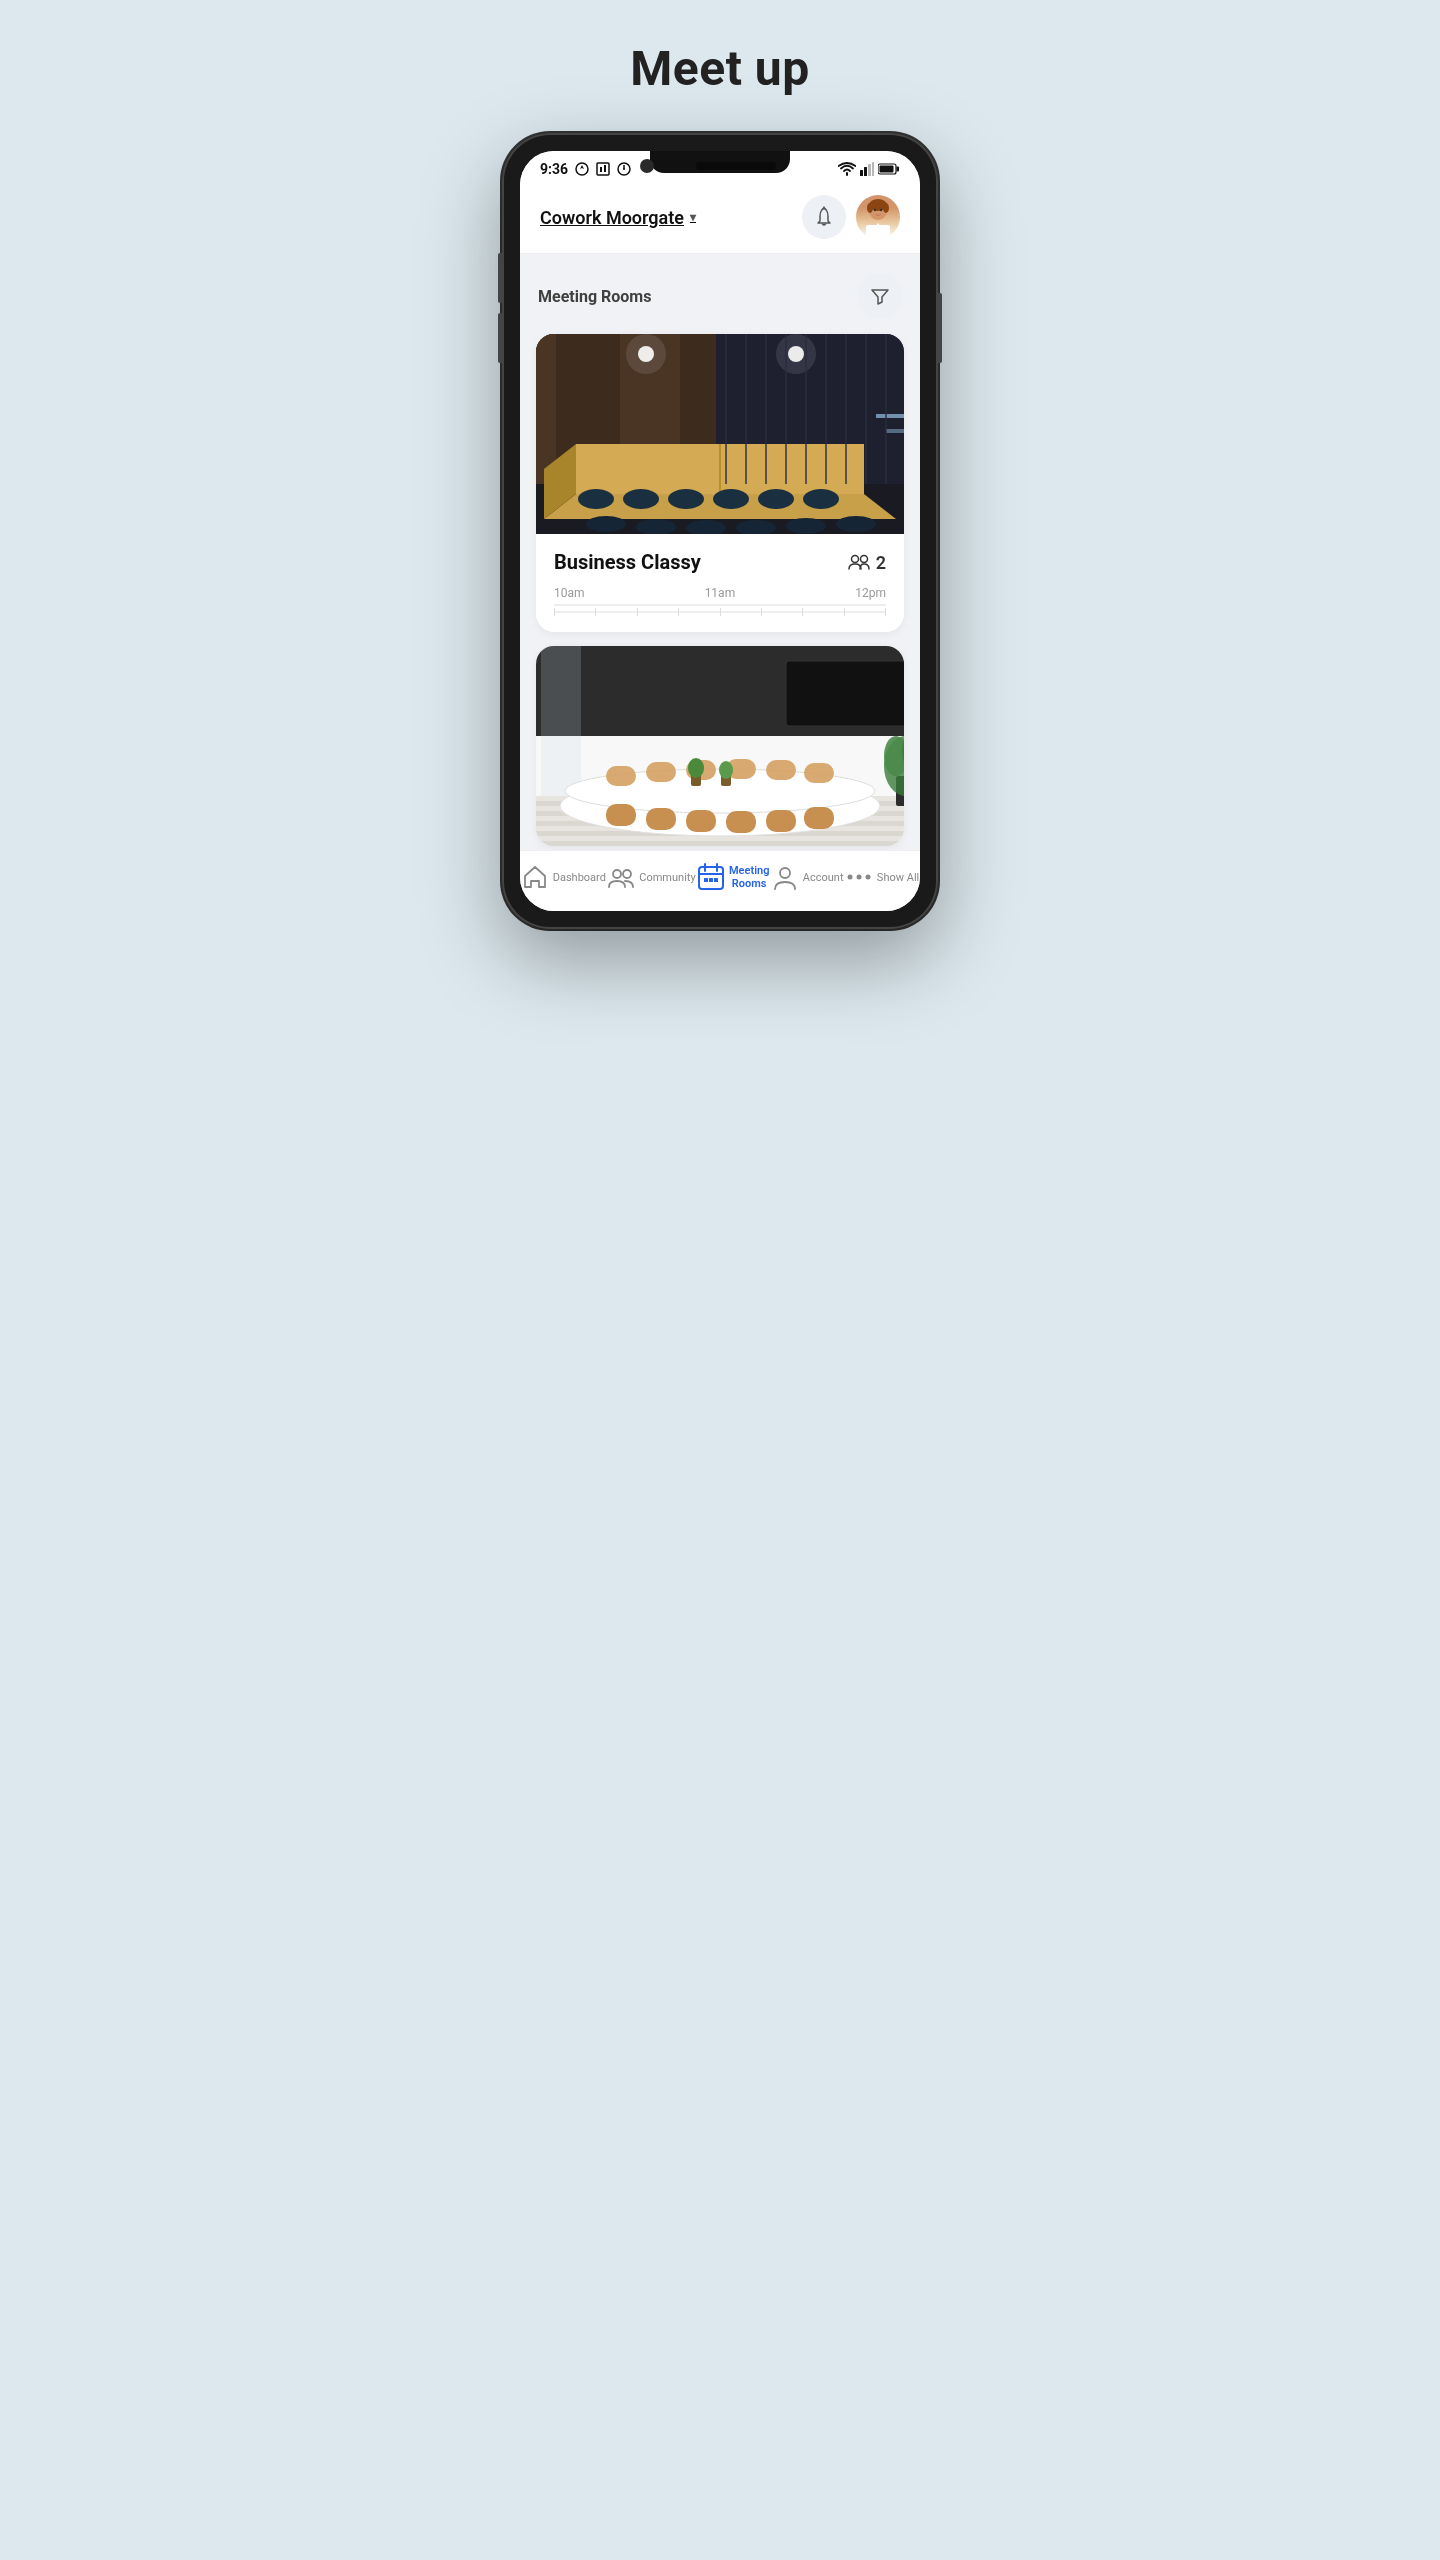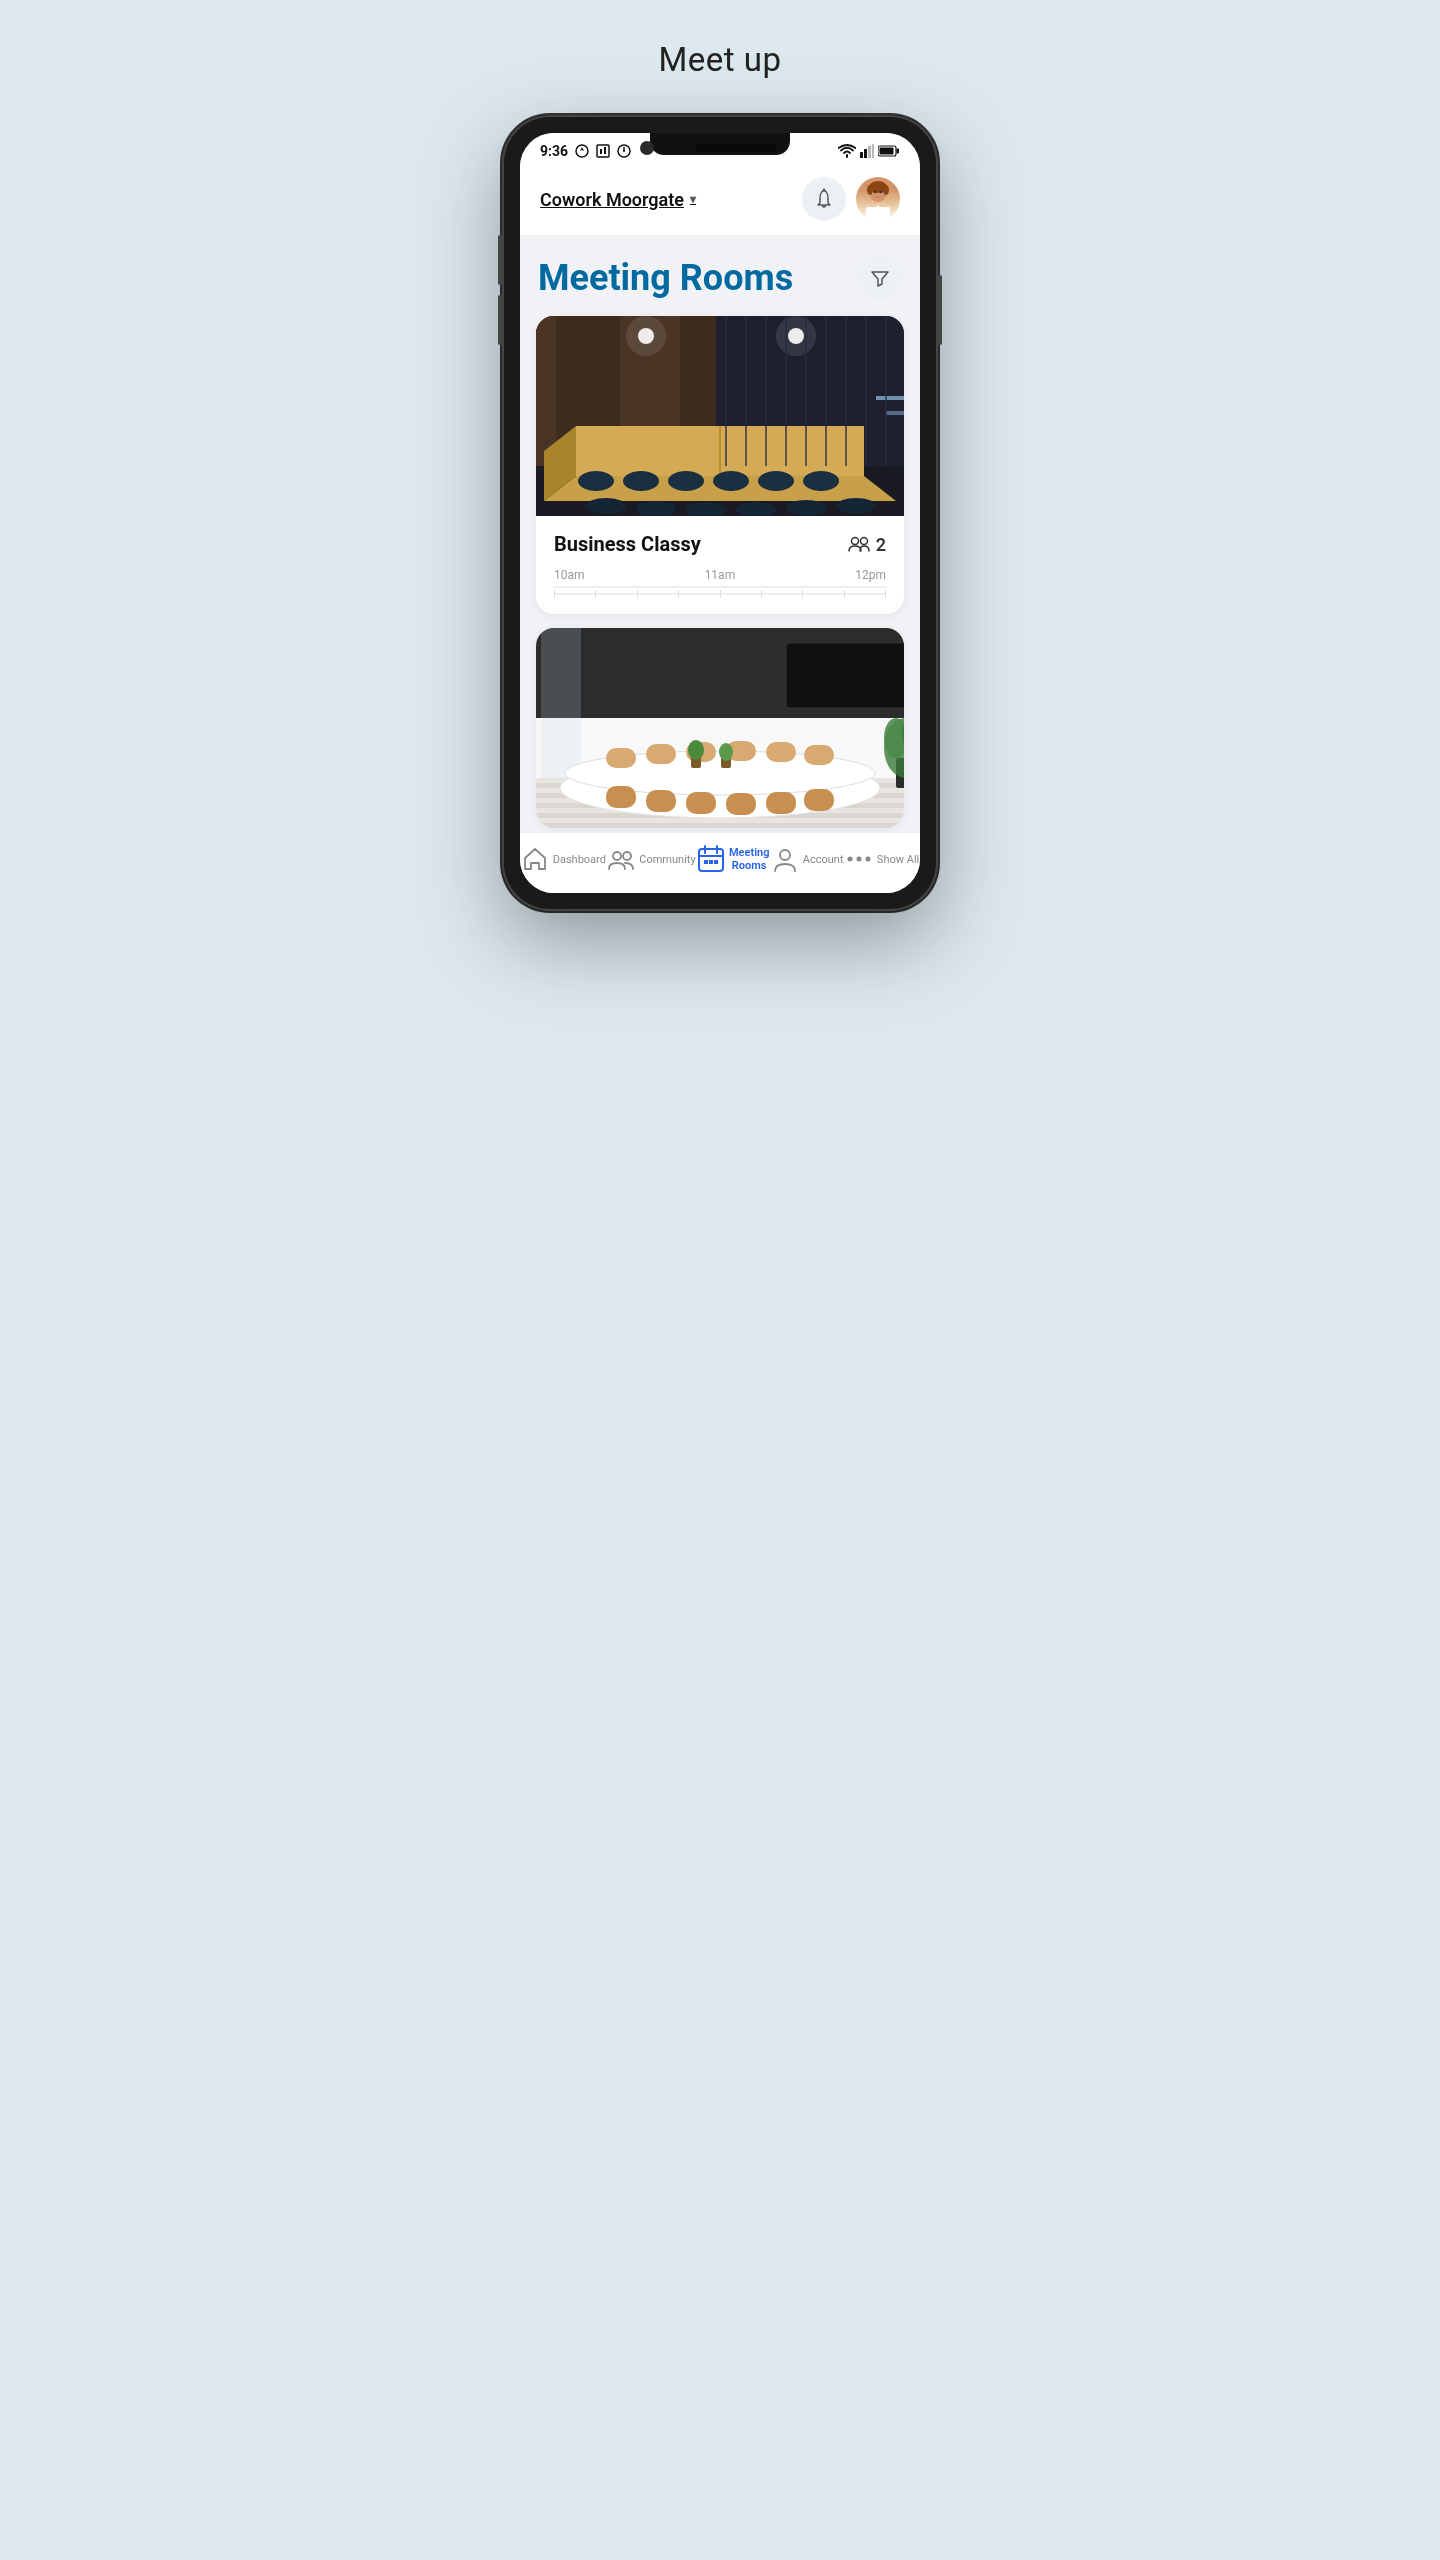--- a/index.html
+++ b/index.html
@@ -15,8 +15,8 @@
     }
 
     .app-title {
-      font-size: 33px;
-      font-weight: 400;
+      font-size: 48px;
+      font-weight: 700;
       color: #222;
       margin-bottom: 36px;
       letter-spacing: 0.5px;

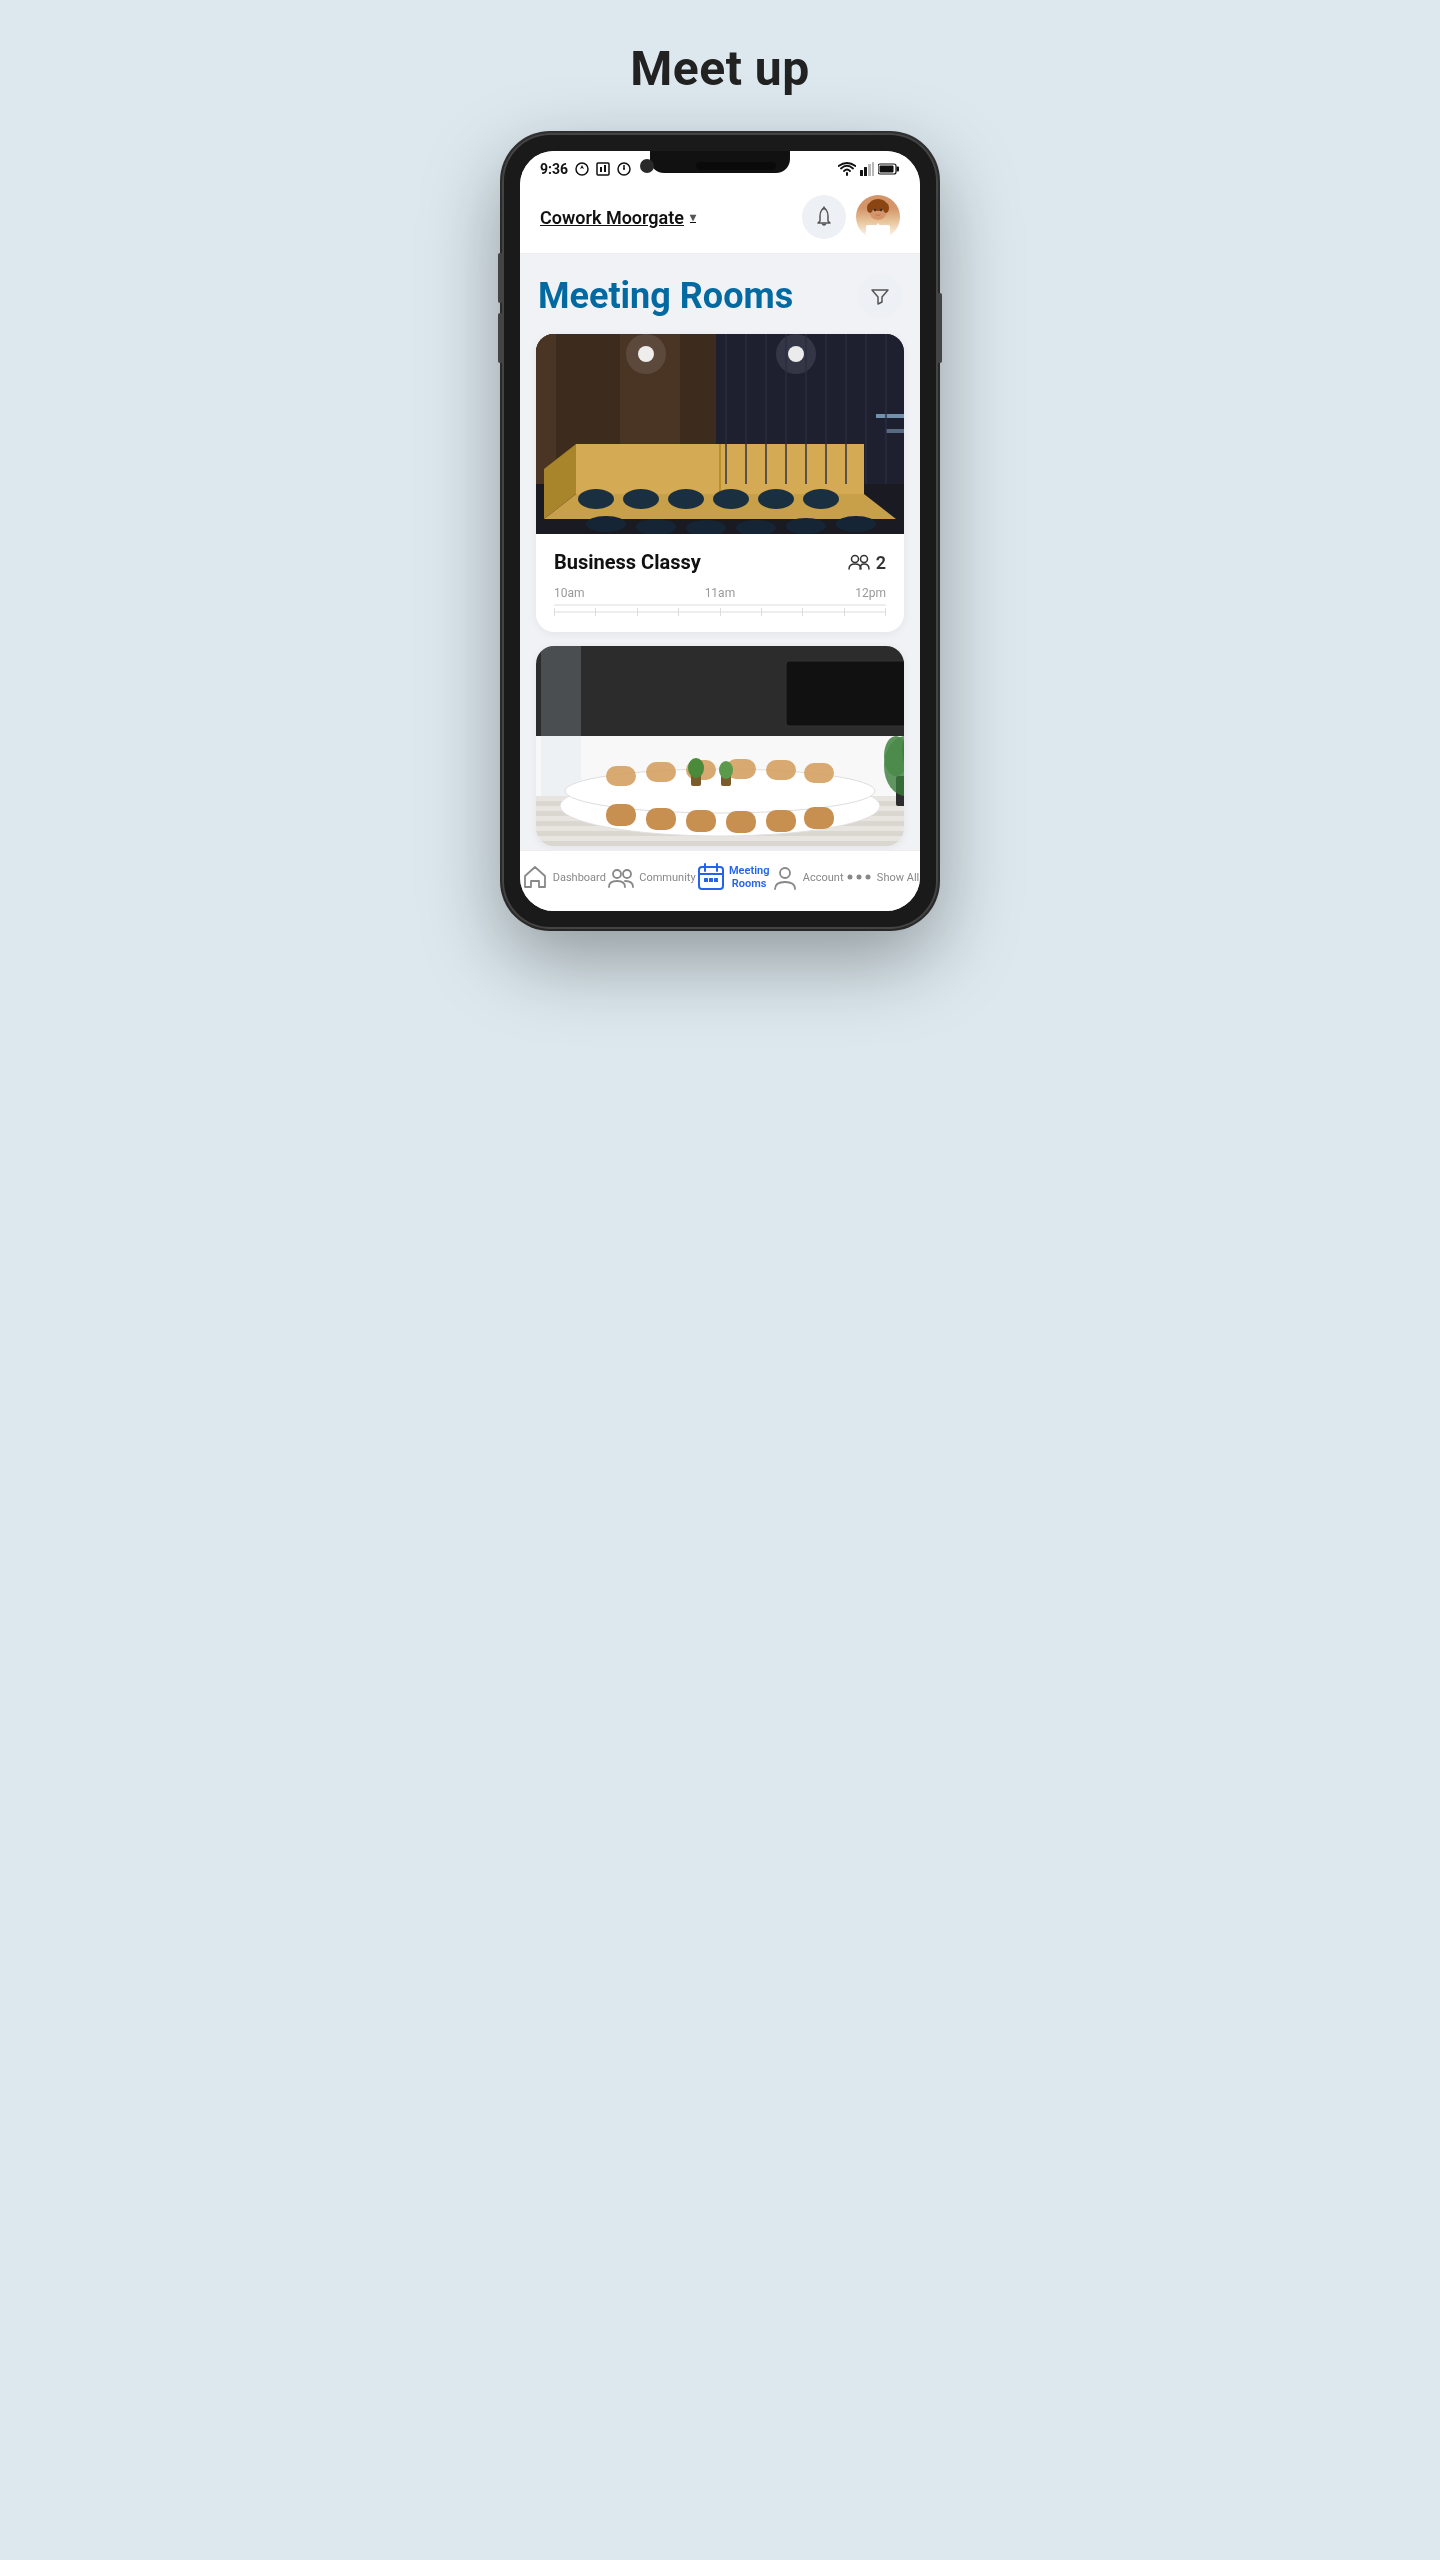--- a/index.html
+++ b/index.html
@@ -205,9 +205,9 @@
     }
 
     .section-title {
-      font-size: 36px;
+      font-size: 16px;
       font-weight: 700;
-      color: #0369a1;
+      color: #404040;
     }
 
     .filter-btn {

